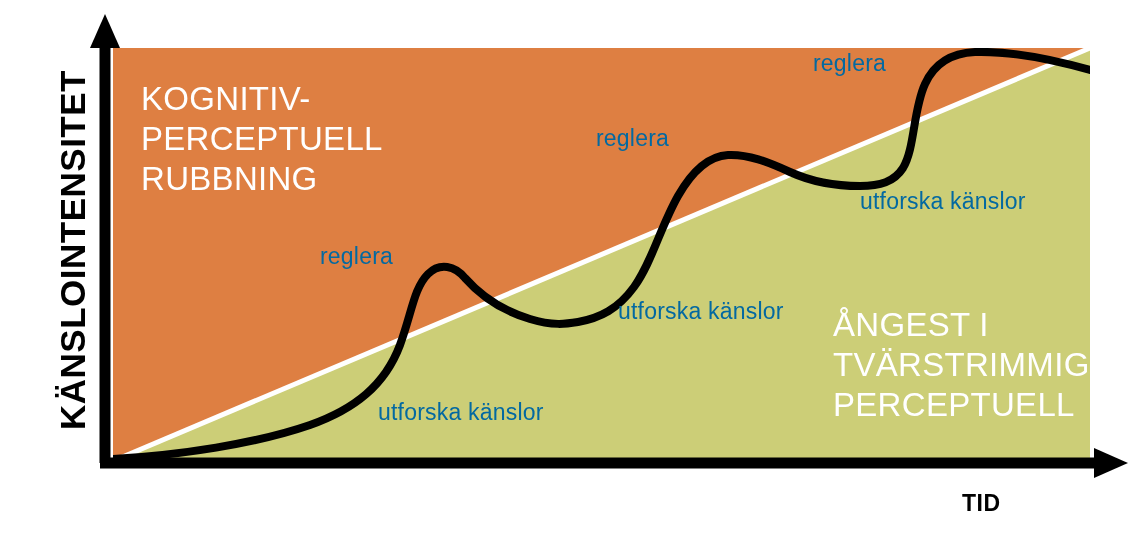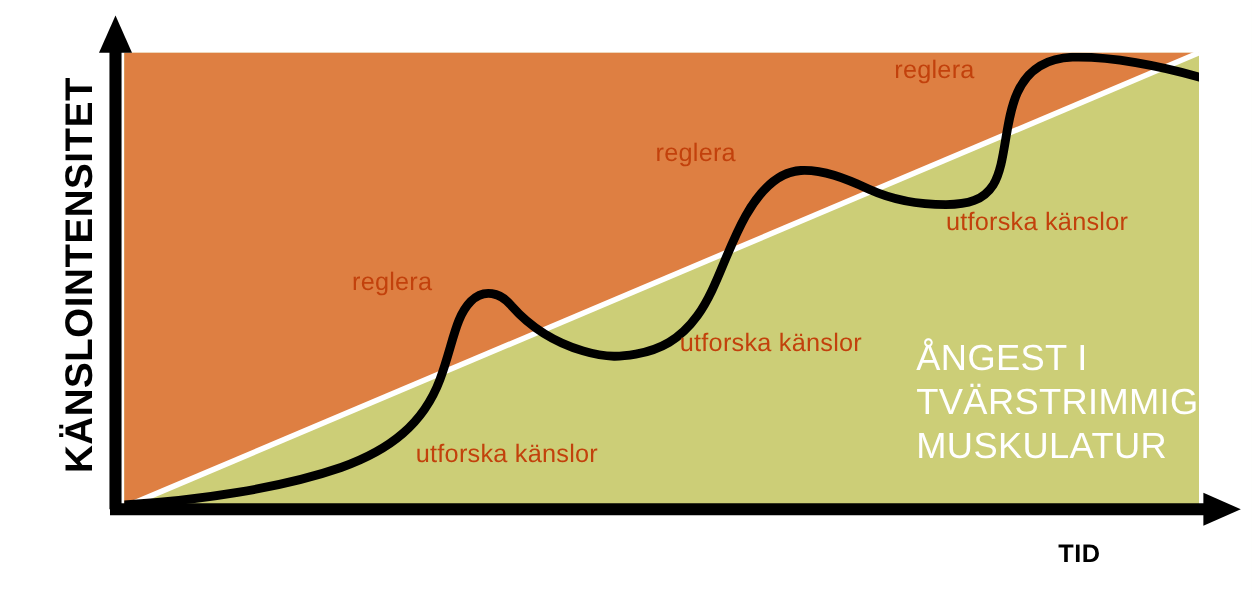--- a/index.html
+++ b/index.html
@@ -66,7 +66,7 @@
   }
   .curve-label {
     position: absolute;
-    color: #c2410c;
+    color: #0369a1;
     font-size: 23px;
     font-weight: 400;
     white-space: nowrap;

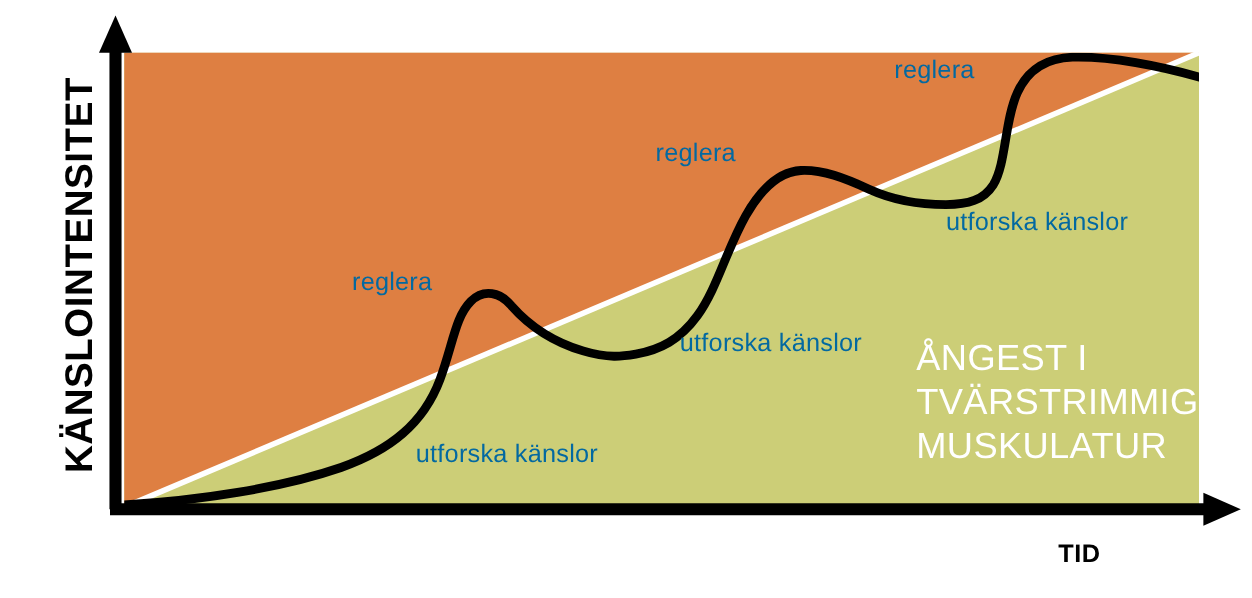--- a/index.html
+++ b/index.html
@@ -131,6 +131,9 @@
 
   <div class="axis-label" id="x-axis-label">TID</div>
 
+  <div class="zone-title" id="zone-cognitive-title">KOGNITIV-
+PERCEPTUELL
+RUBBNING</div>
 
   <div class="zone-title" id="zone-anxiety-title">ÅNGEST I
 TVÄRSTRIMMIG

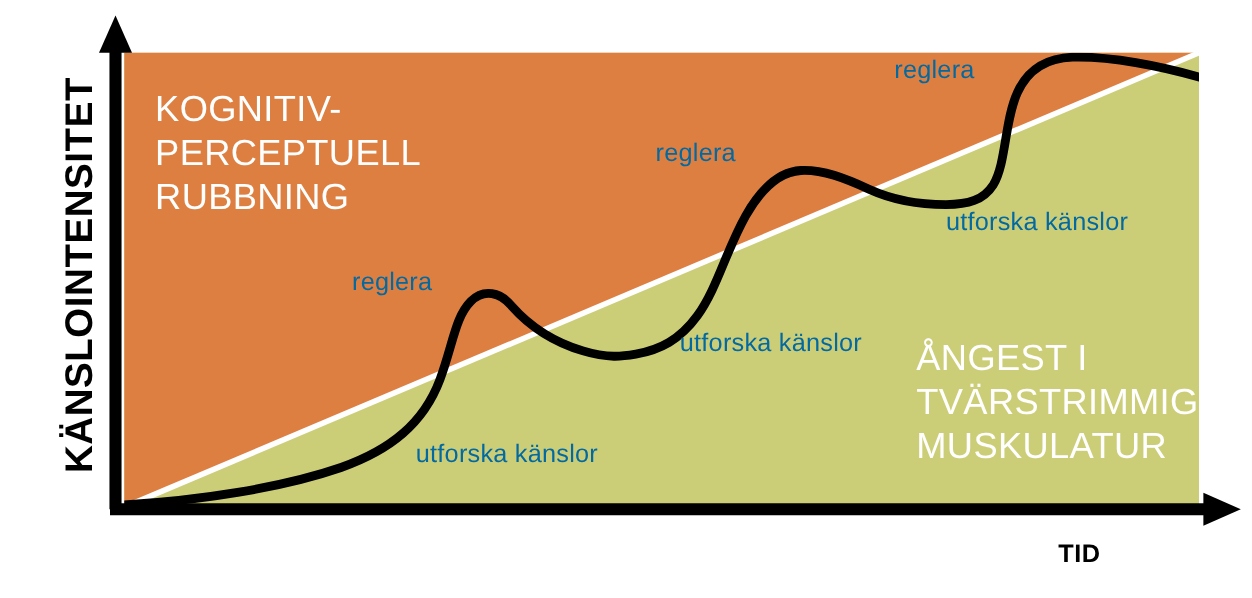--- a/index.html
+++ b/index.html
@@ -137,7 +137,7 @@
 
   <div class="zone-title" id="zone-anxiety-title">ÅNGEST I
 TVÄRSTRIMMIG
-MUSKULATUR</div>
+PERCEPTUELL</div>
 
   <div class="curve-label" id="label-reglera-1">reglera</div>
 

